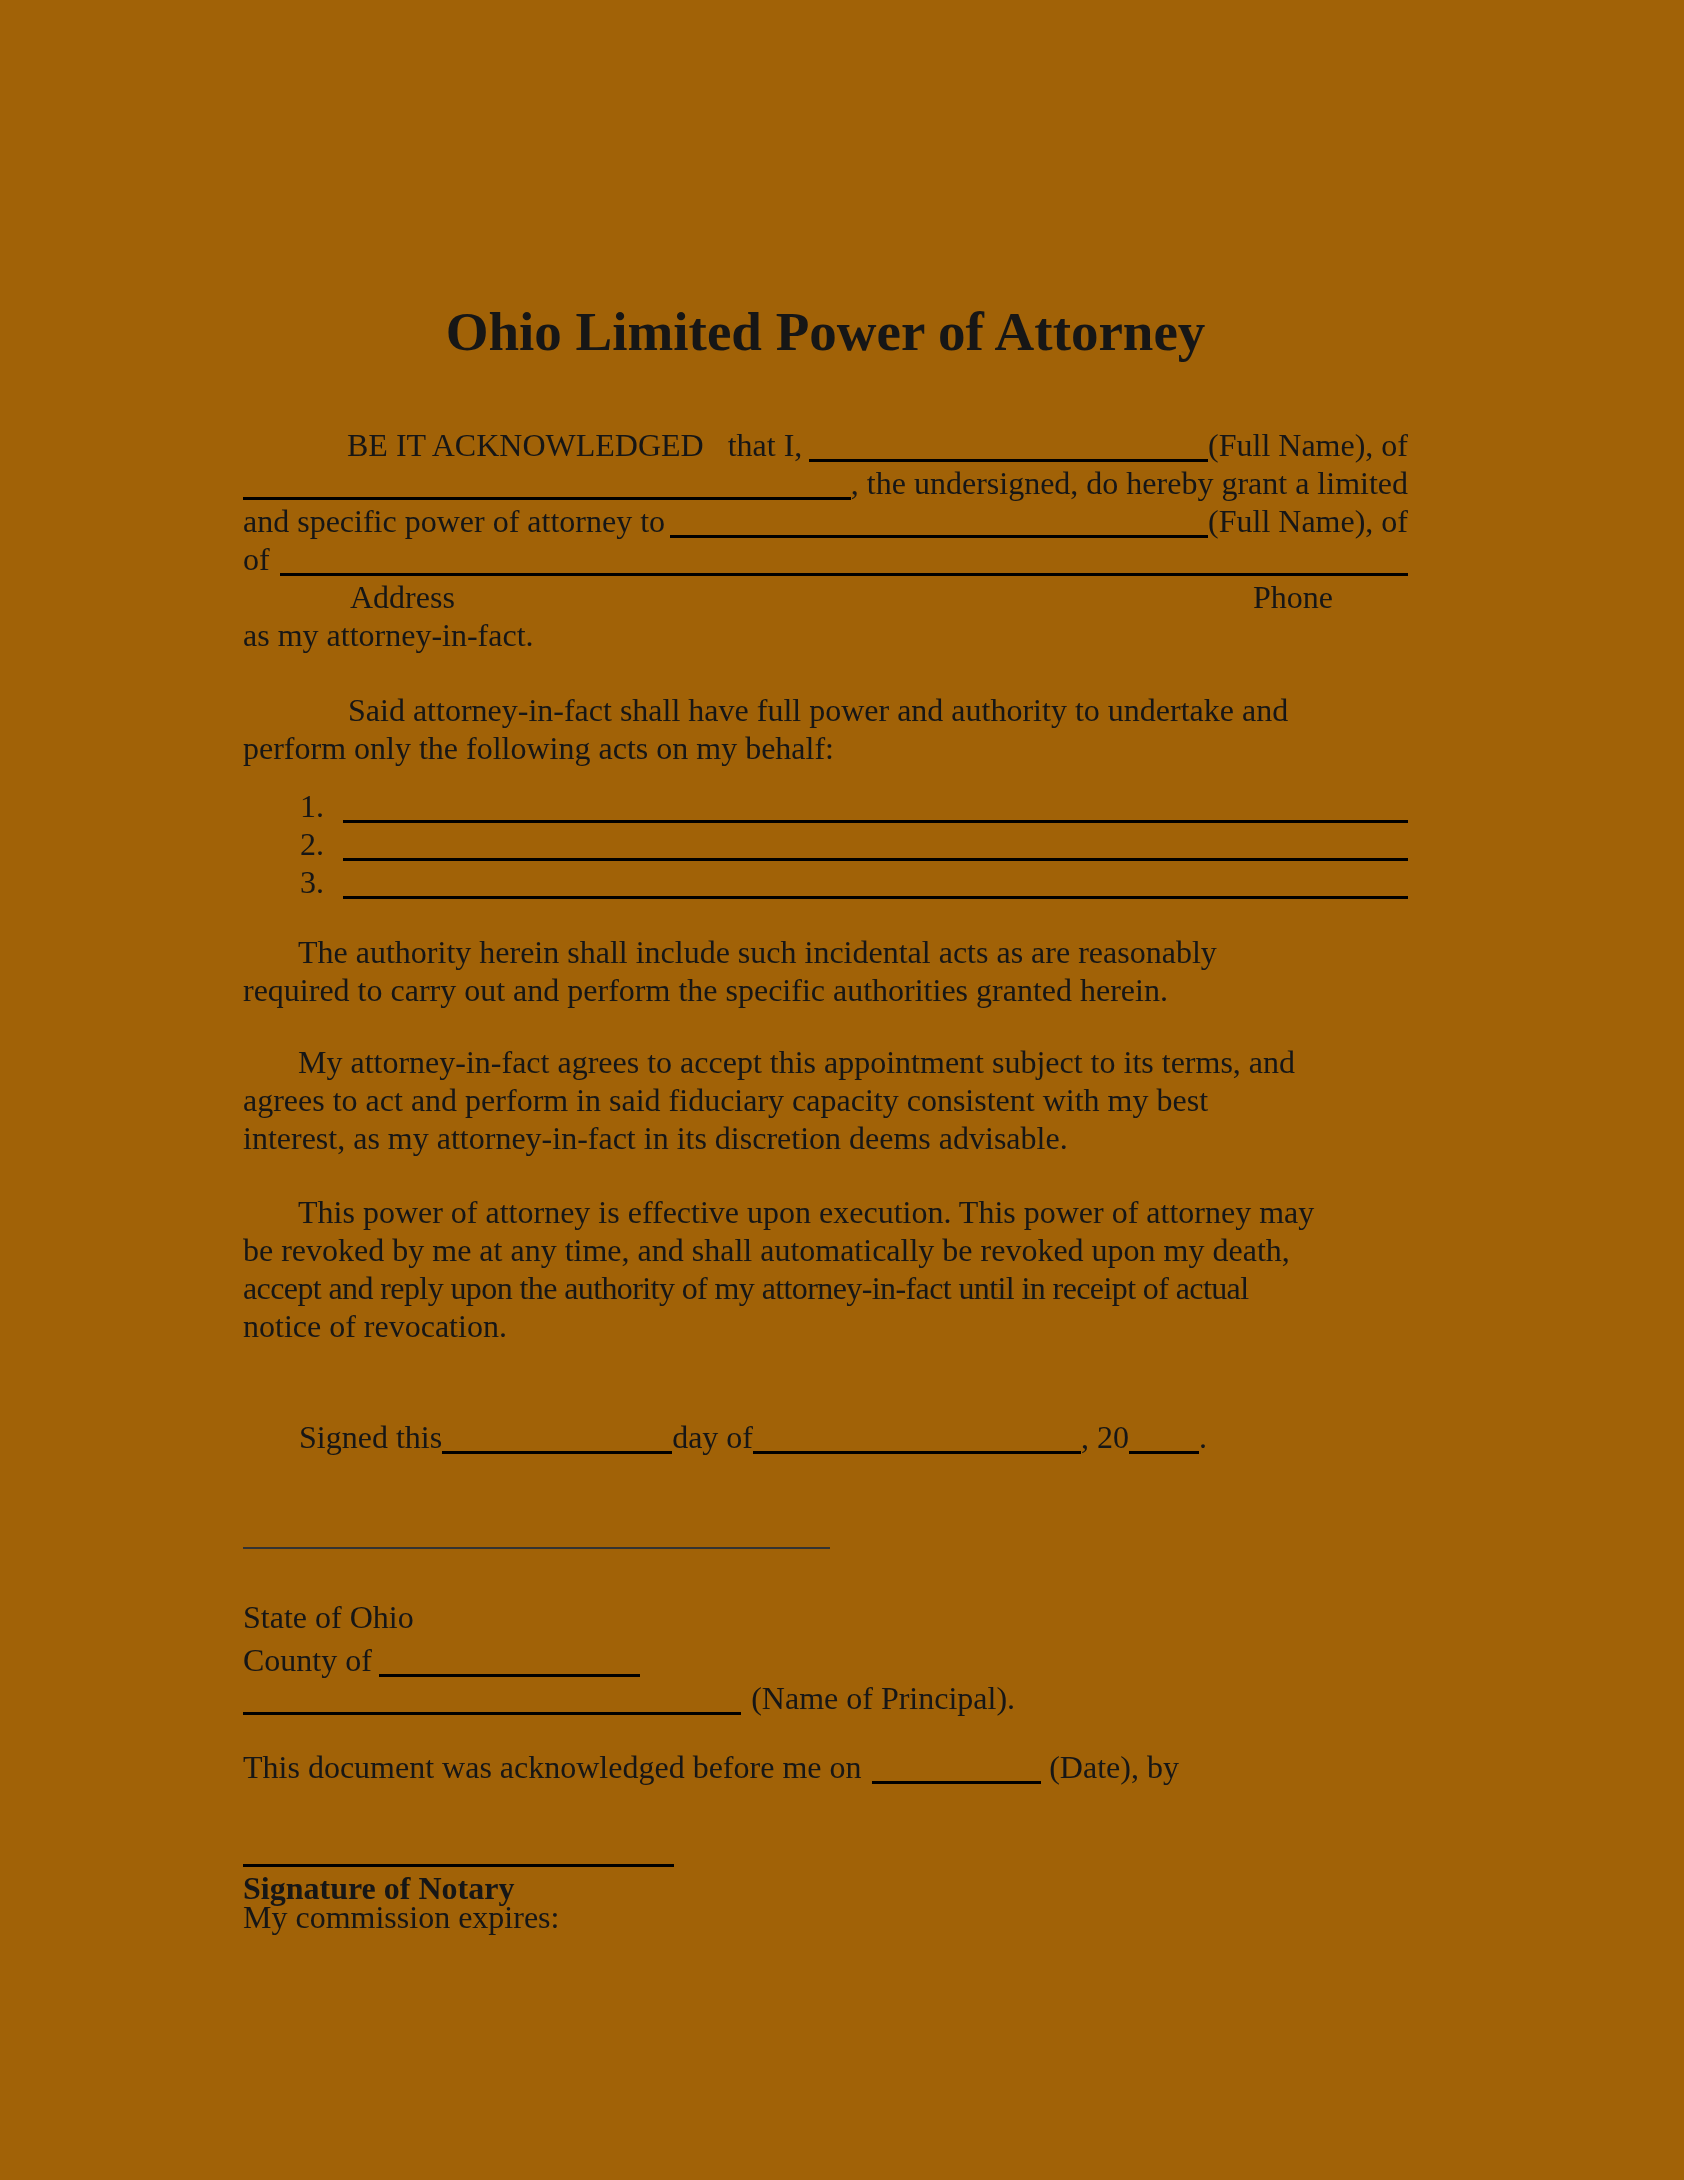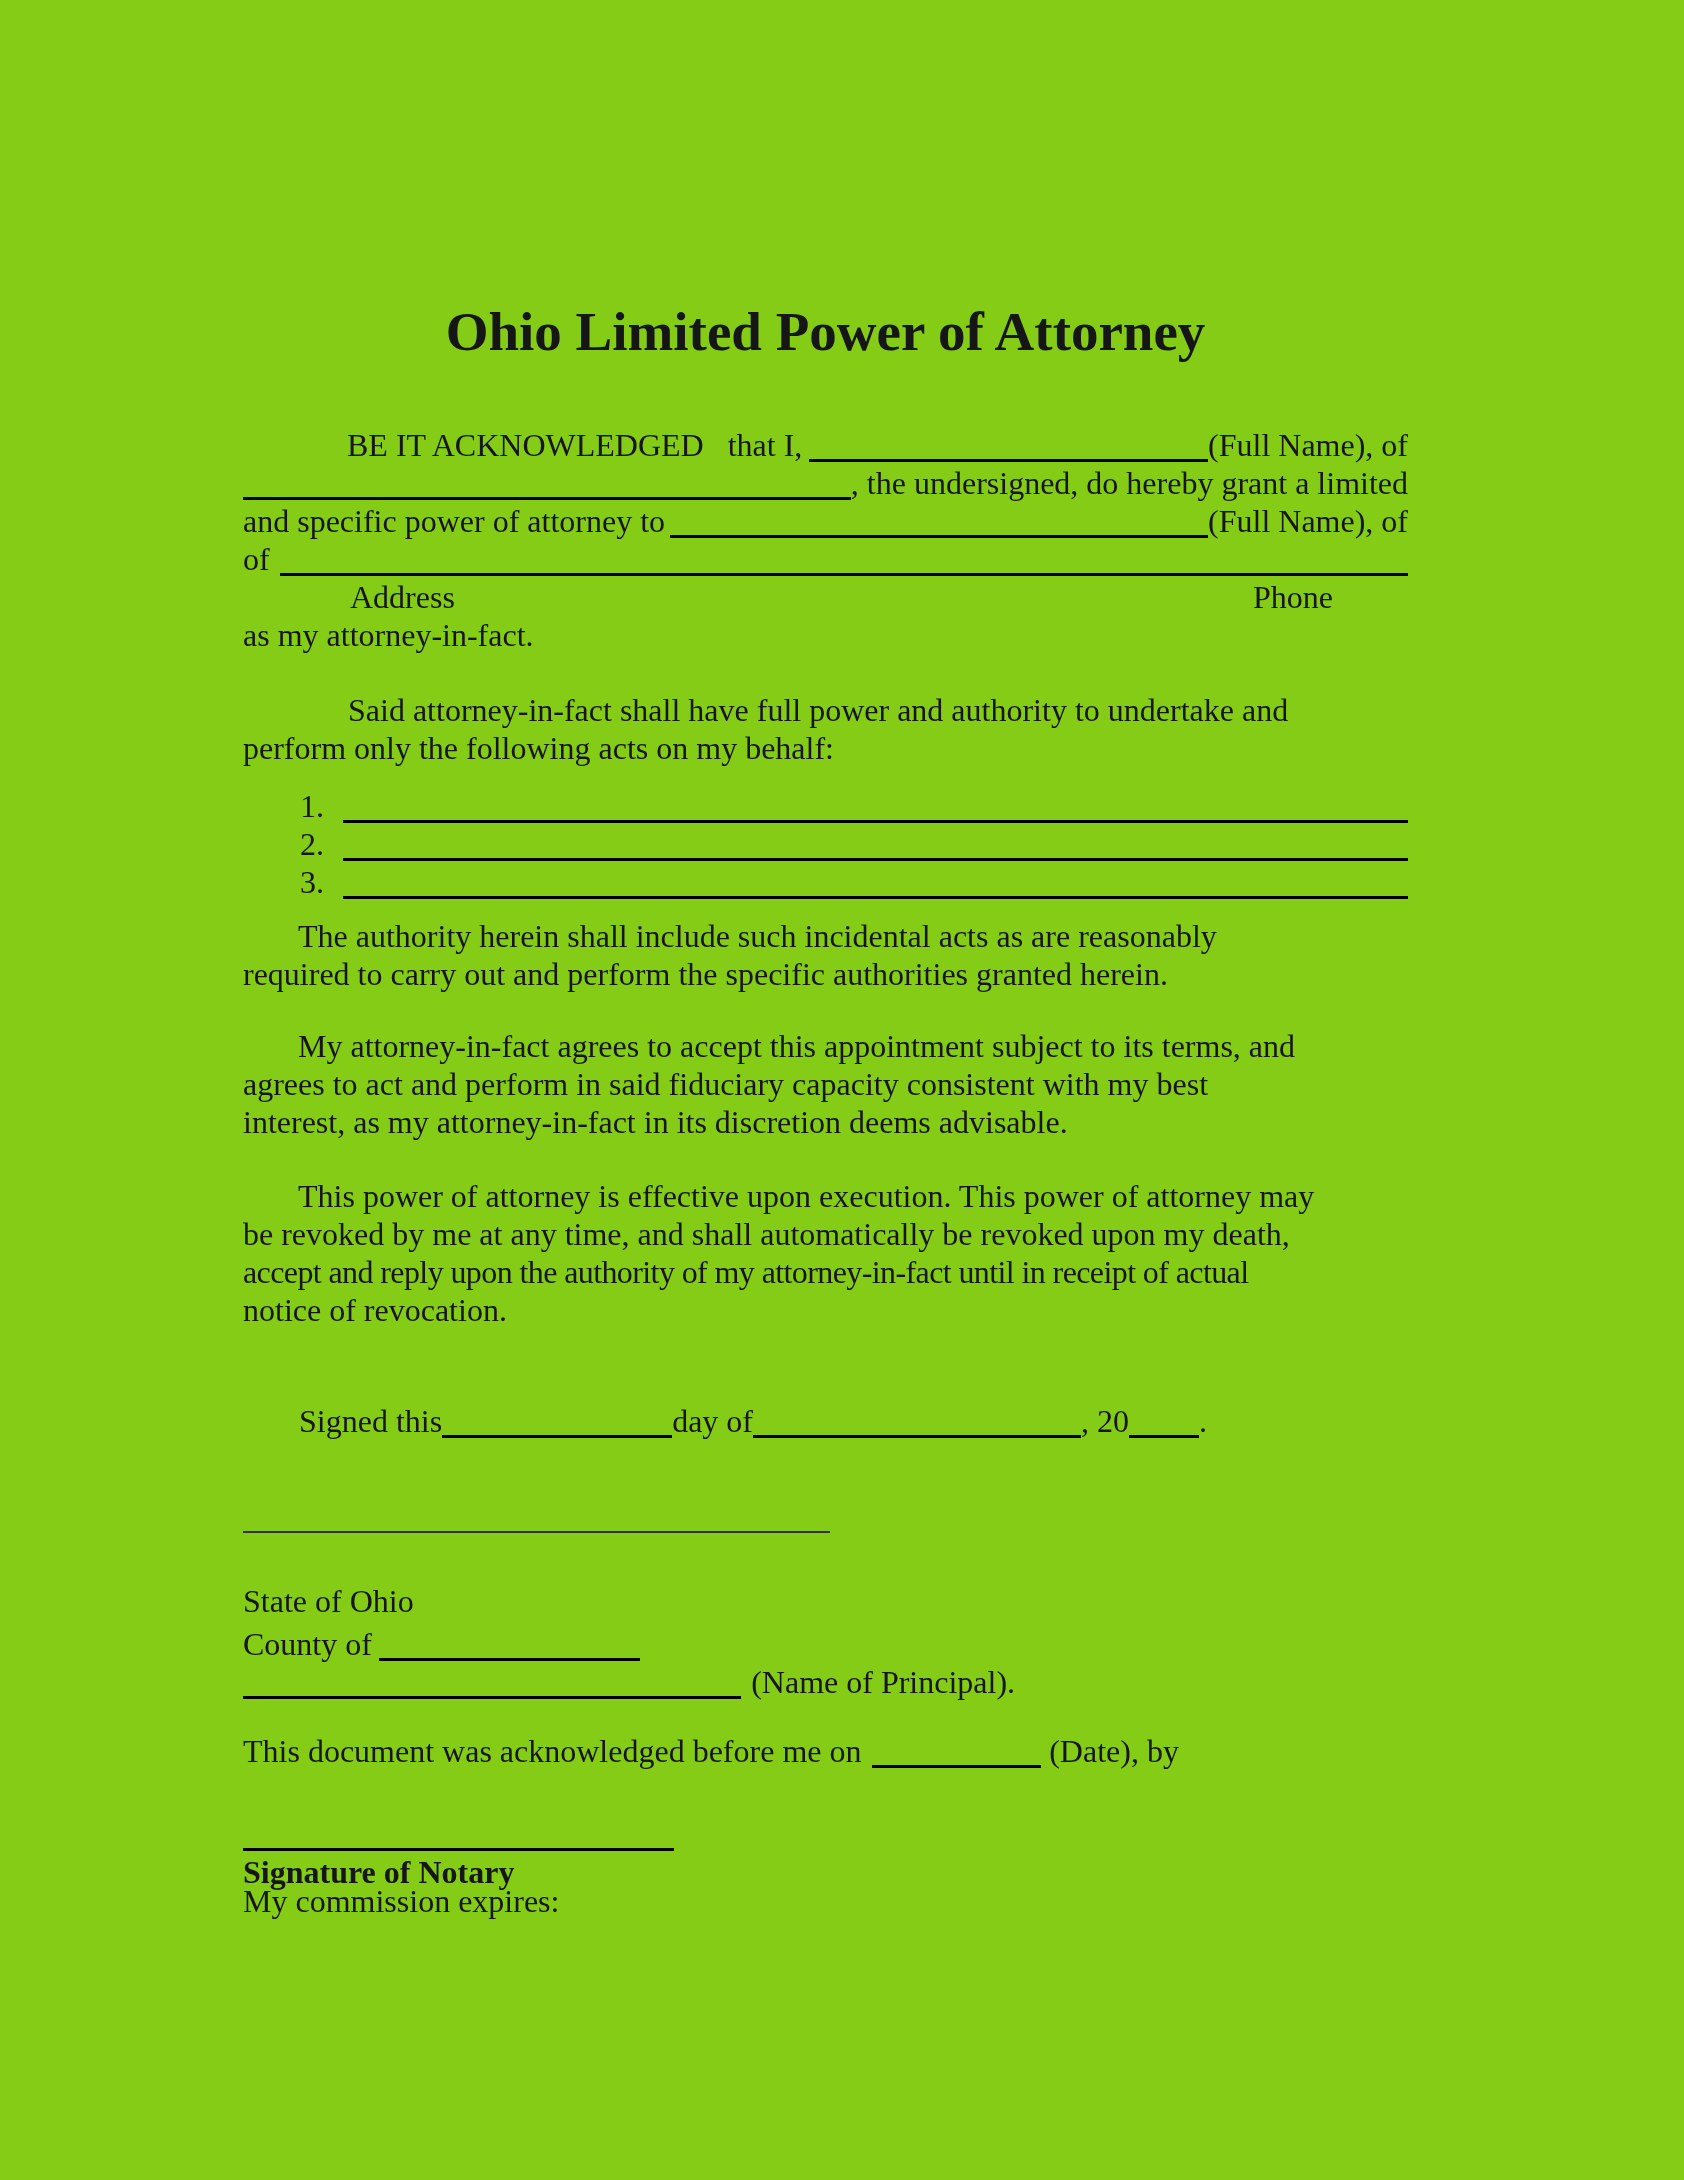--- a/index.html
+++ b/index.html
@@ -11,7 +11,7 @@
     position: relative;
     width: 1685px;
     height: 2181px;
-    background: #84cc16;
+    background: #a16207;
     color: #161616;
     font-family: "Liberation Serif", "DejaVu Serif", serif;
     font-size: 32px;

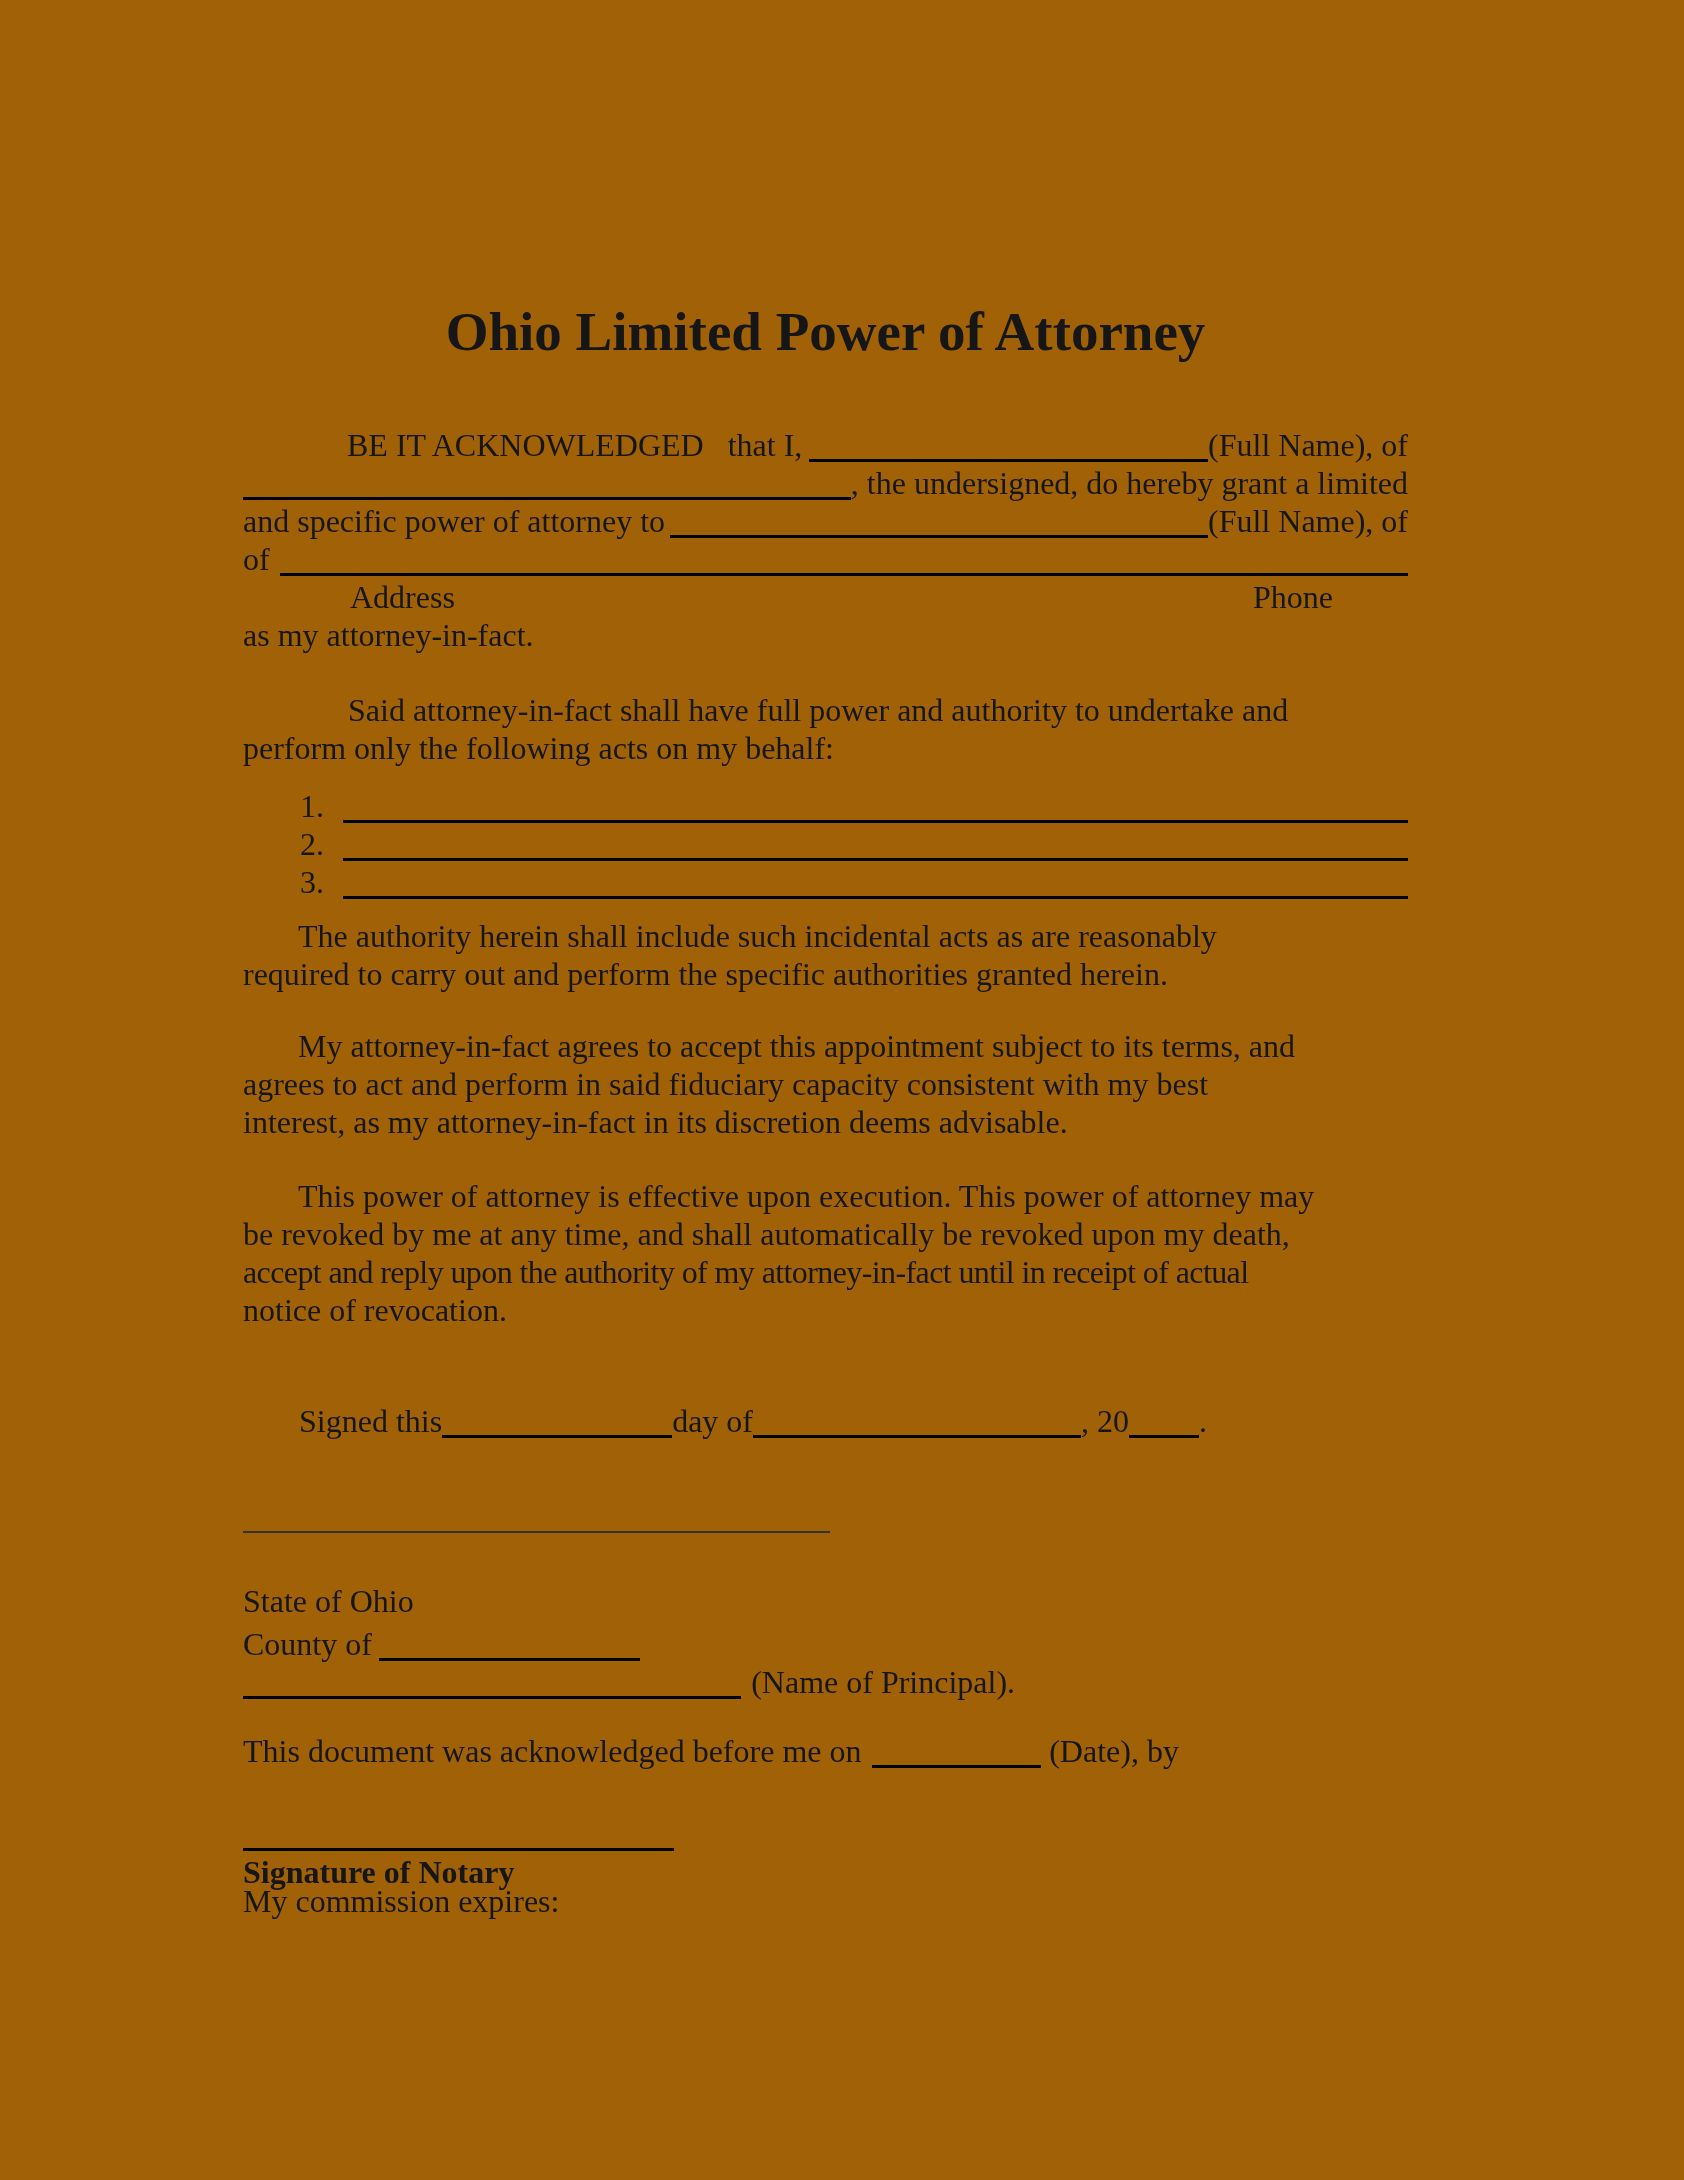--- a/index.html
+++ b/index.html
@@ -59,7 +59,7 @@
   .acts-row .num { display: inline-block; width: 43px; flex: 0 0 auto; }
   .mt-p2     { margin-top: 37px; }
   .mt-acts   { margin-top: 20.4px; }
-  .mt-p3     { margin-top: 16px; text-align: right; }
+  .mt-p3     { margin-top: 32px; text-align: right; }
   .mt-p4     { margin-top: 34px; }
   .mt-p5     { margin-top: 36px; }
   .mt-signed { margin-top: 73px; }

